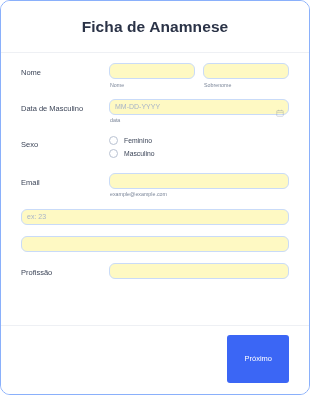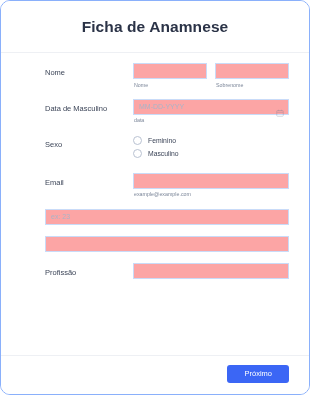--- a/index.html
+++ b/index.html
@@ -51,7 +51,6 @@
     padding: 10px 20px 0 20px;
     box-sizing: border-box;
     background: #ffffff;
-    margin-left: 24px;
   }
 
   .field-row {

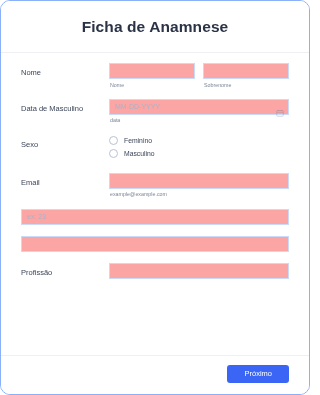--- a/index.html
+++ b/index.html
@@ -76,9 +76,9 @@
     box-sizing: border-box;
     width: 100%;
     height: 16px;
-    background: #fca5a5;
+    background: #fef9c3;
     border: 1px solid #c9dbf8;
-    border-radius: 0;
+    border-radius: 6px;
     font-family: "Liberation Sans", sans-serif;
     font-size: 7px;
     color: #3c4558;

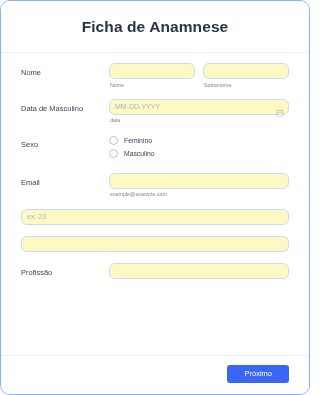--- a/index.html
+++ b/index.html
@@ -161,7 +161,7 @@
     border-radius: 3px;
     font-family: "Liberation Sans", sans-serif;
     font-size: 7.5px;
-    padding: 5px 17px;
+    padding: 20px 17px;
     cursor: pointer;
     line-height: 1.1;
   }

